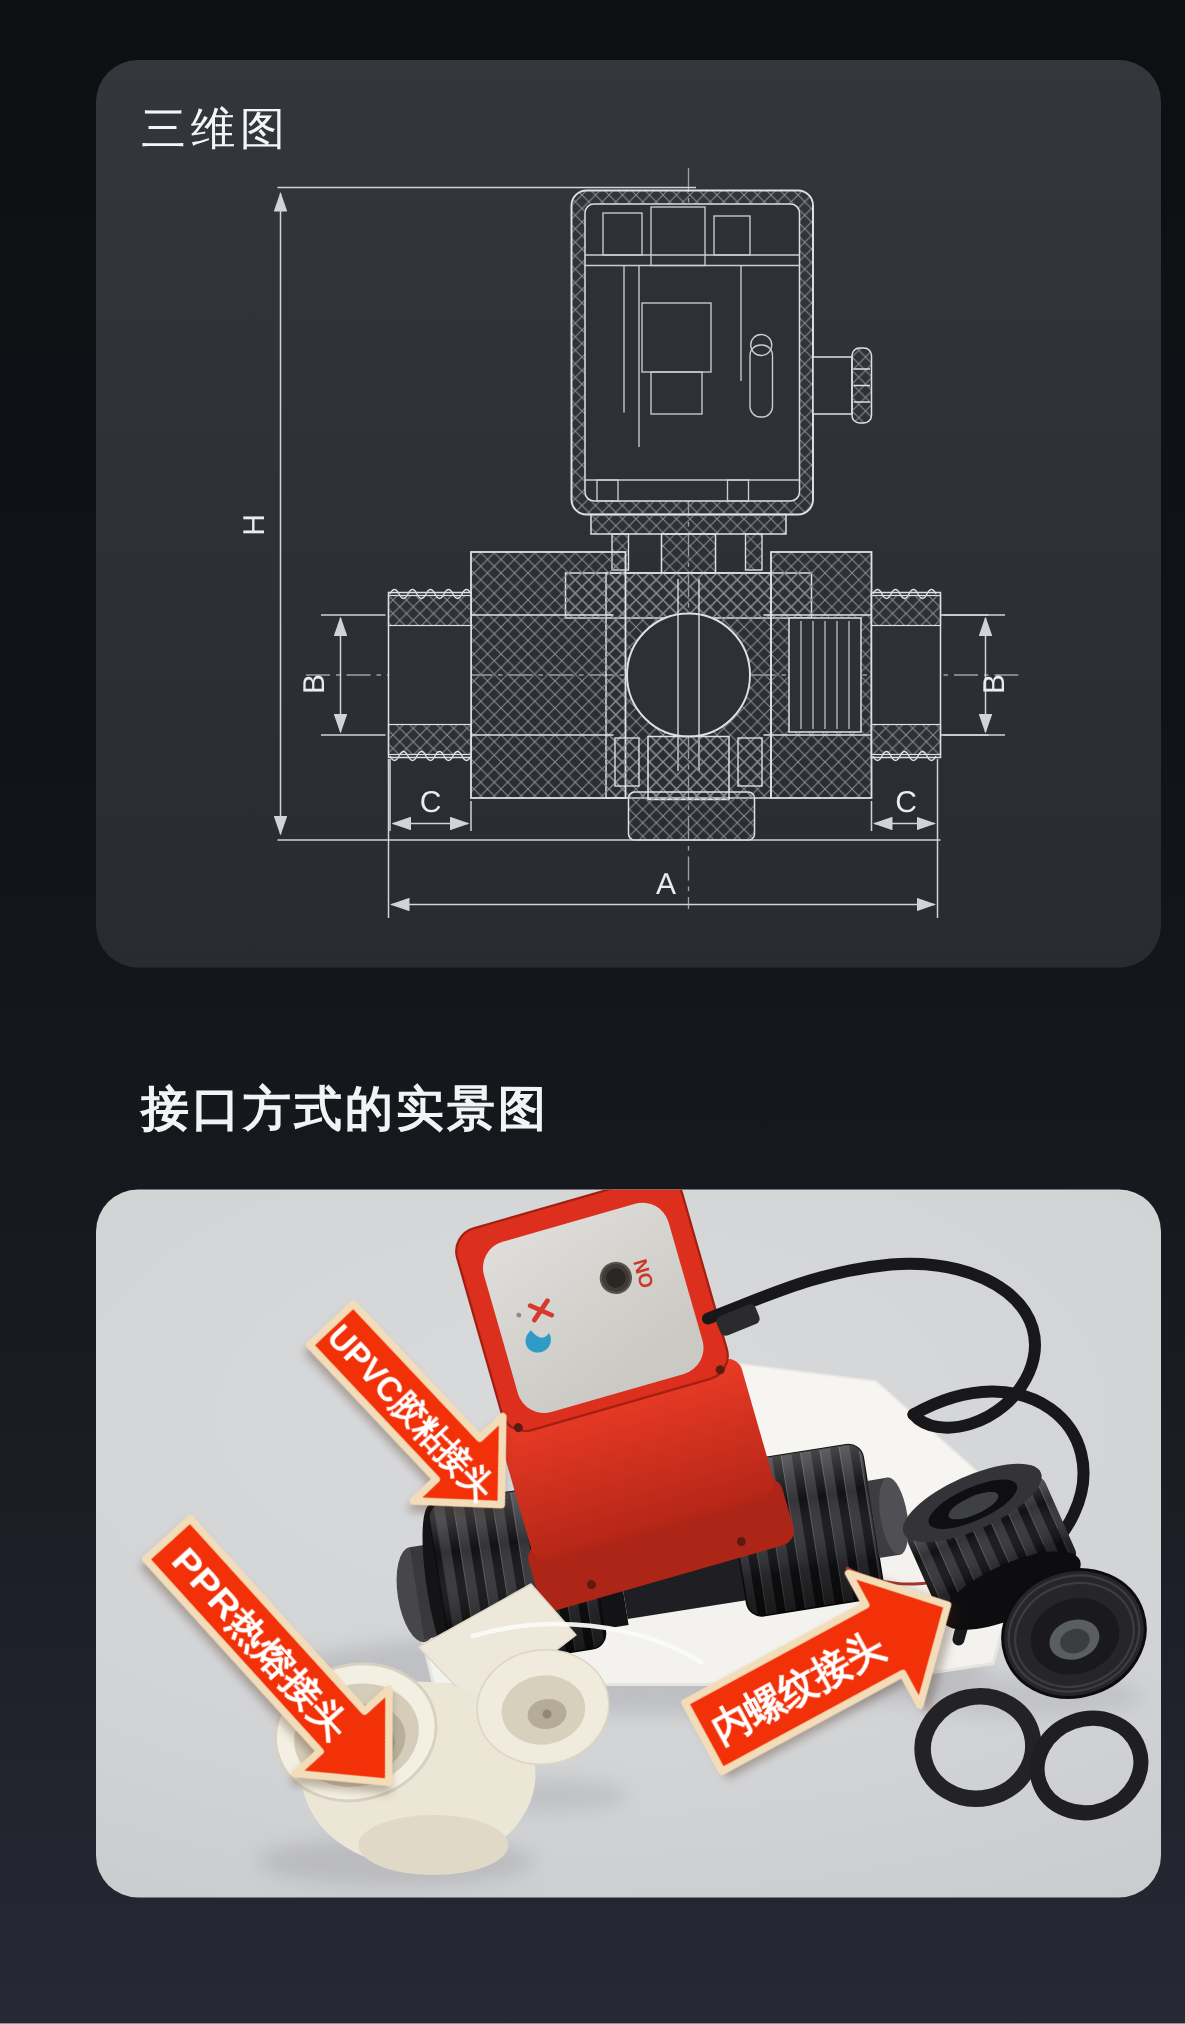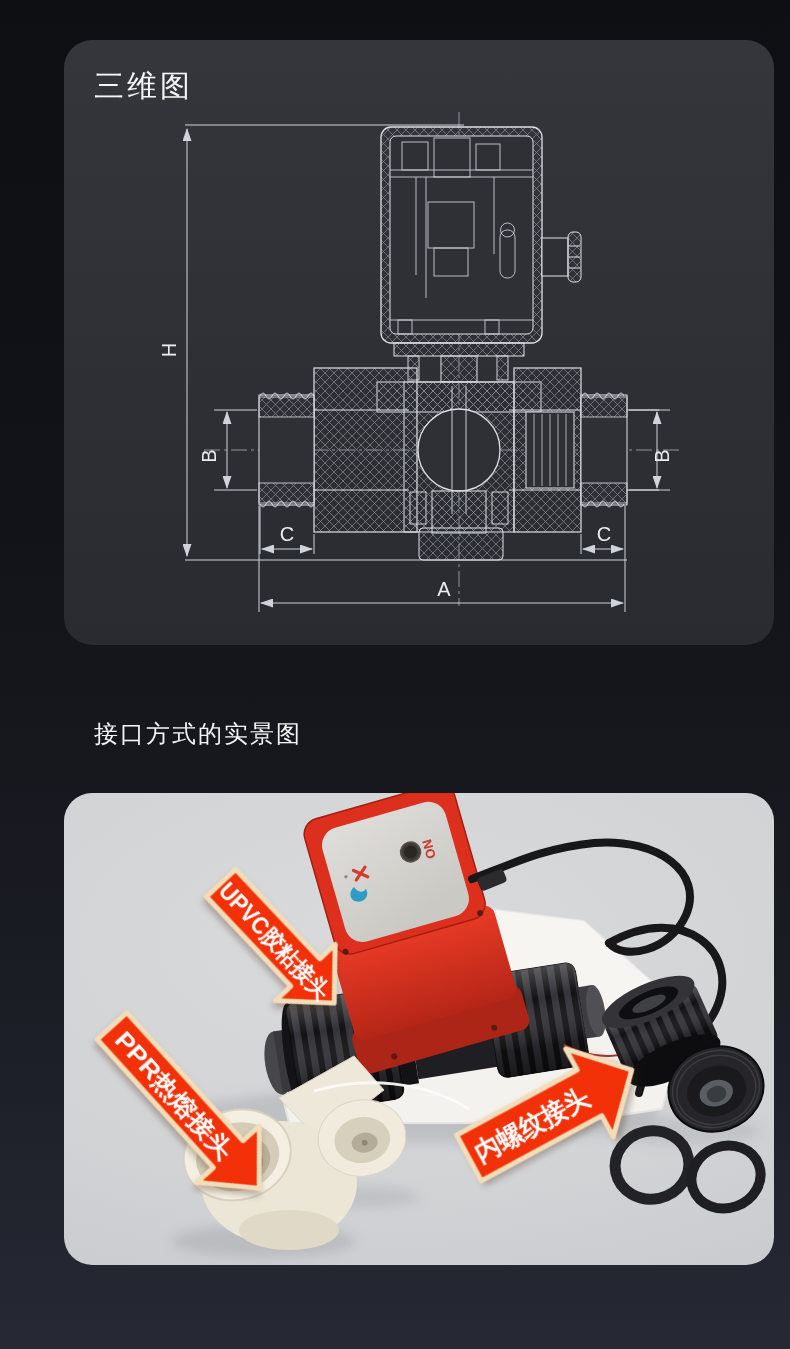--- a/index.html
+++ b/index.html
@@ -24,7 +24,7 @@
   .dim-text{font-family:"Liberation Sans",sans-serif;font-size:20px;fill:#e9ecf0;}
   .section-heading{
     position:absolute;left:70px;top:718px;margin:0;
-    font-size:24px;font-weight:400;color:#f2f3f5;letter-spacing:2px;text-align:center;
+    font-size:32px;font-weight:700;color:#f2f3f5;letter-spacing:2px;text-align:center;
   }
   .card-photo{
     left:40px;top:793px;width:710px;height:472px;

